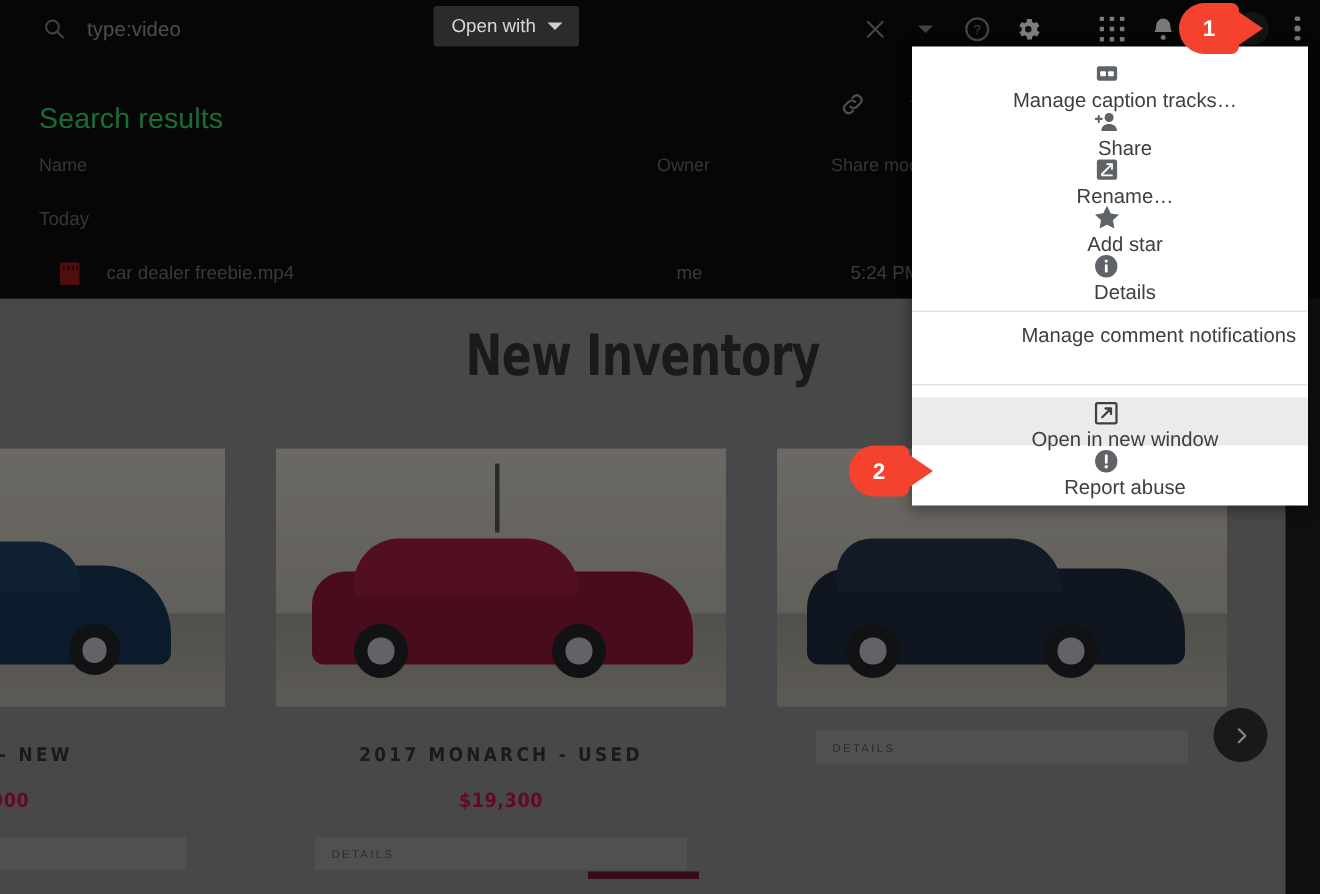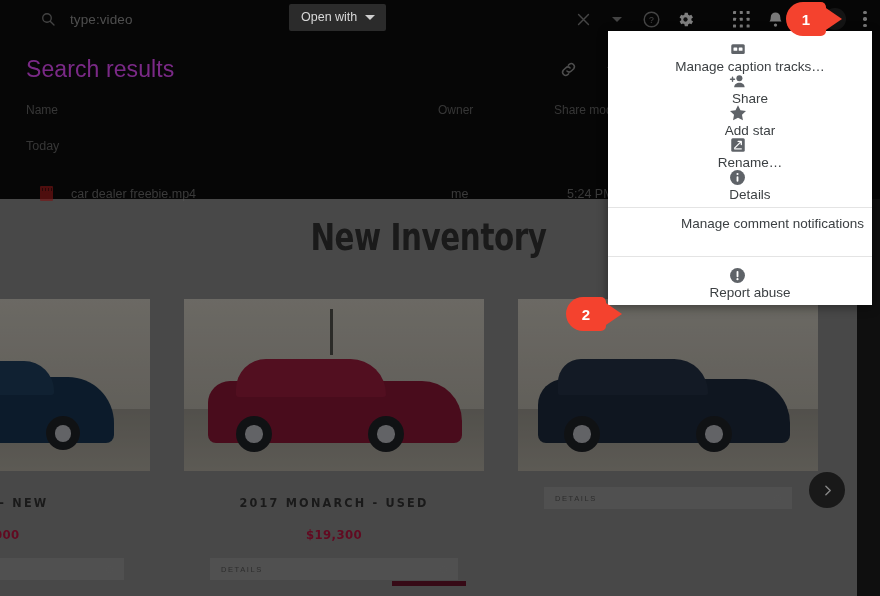--- a/index.html
+++ b/index.html
@@ -19,7 +19,7 @@
     position: absolute; top: 0; left: 0; right: 0; height: 38px;
     display: flex; align-items: center;
   }
-  .search-wrap { display: flex; align-items: center; gap: 14px; padding-left: 40px; width: 430px; }
+  .search-wrap { display: flex; align-items: center; gap: 14px; padding-left: 28px; width: 430px; }
   .search-icon { width: 16px; height: 16px; flex: none; opacity: .30; }
   .search-icon svg { display: block; }
   .search-text {

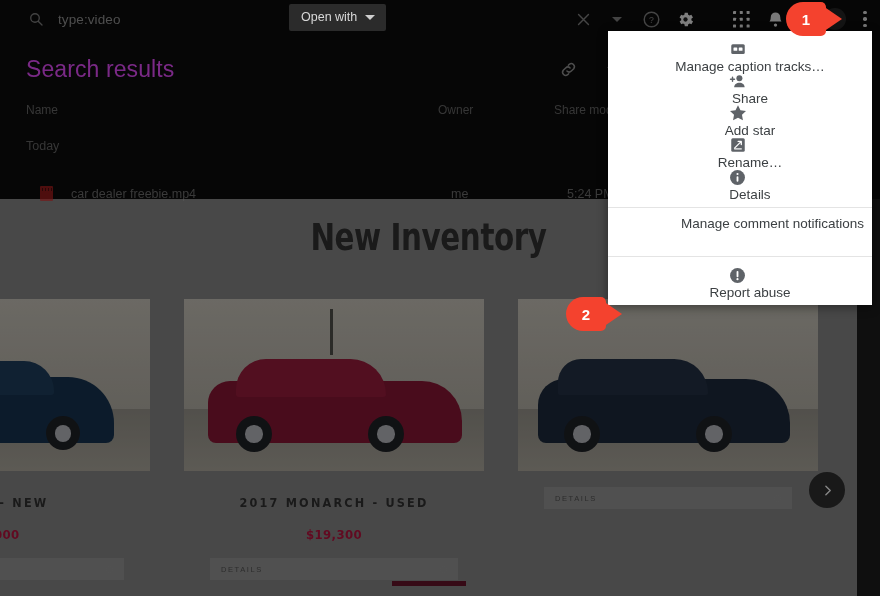--- a/index.html
+++ b/index.html
@@ -57,8 +57,8 @@
 
   
   .results-title {
-    position: absolute; left: 26px; top: 56px;
-    font-size: 23px; color: #d946ef; opacity: .55; letter-spacing: .1px;
+    position: absolute; left: 26px; top: 69px;
+    font-size: 19px; color: #22c55e; opacity: .55; letter-spacing: .1px;
   }
   .results-actions { position: absolute; right: 255px; top: 60px; display: flex; gap: 26px; opacity: .33; }
   .results-actions svg { display: block; }

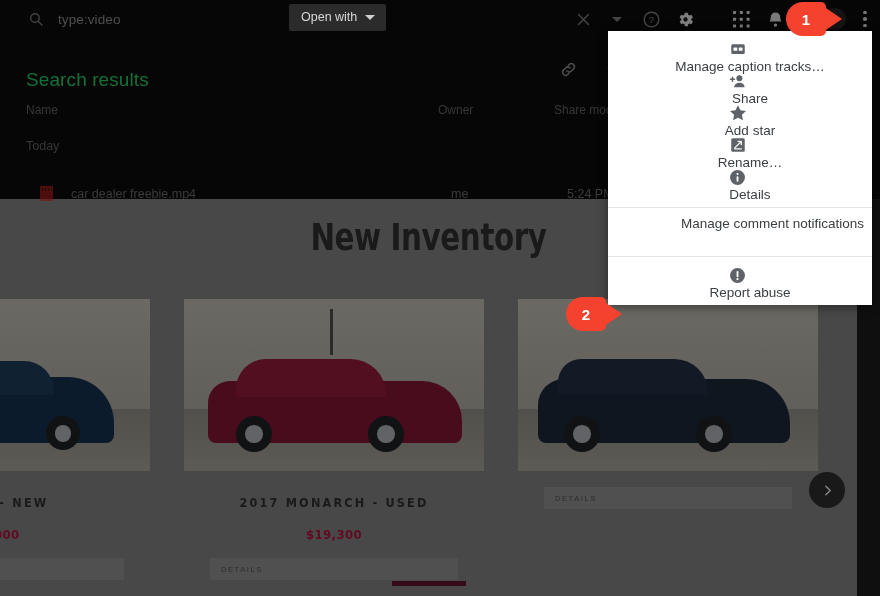--- a/index.html
+++ b/index.html
@@ -395,15 +395,6 @@
 
     <div class="mi">
       <span class="ic">
-        <svg width="20" height="20" viewBox="0 0 24 24">
-          <path d="M12 2.6l2.95 6.1 6.65.93-4.83 4.6 1.17 6.6L12 17.7 6.06 20.8l1.17-6.6-4.83-4.6 6.65-.93z" fill="#5f6368"></path>
-        </svg>
-      </span>
-      <span>Add star</span>
-    </div>
-
-    <div class="mi">
-      <span class="ic">
         <svg width="18" height="18" viewBox="0 0 24 24">
           <rect x="3" y="3" width="18" height="18" rx="2" fill="#5f6368"></rect>
           <path d="M7.4 16.2L16.4 7.2M16.4 7.2v4.2M16.4 7.2h-4.2" stroke="#fff" stroke-width="1.7" stroke-linecap="round"></path>
@@ -411,6 +402,15 @@
         </svg>
       </span>
       <span>Rename…</span>
+    </div>
+
+    <div class="mi">
+      <span class="ic">
+        <svg width="20" height="20" viewBox="0 0 24 24">
+          <path d="M12 2.6l2.95 6.1 6.65.93-4.83 4.6 1.17 6.6L12 17.7 6.06 20.8l1.17-6.6-4.83-4.6 6.65-.93z" fill="#5f6368"></path>
+        </svg>
+      </span>
+      <span>Add star</span>
     </div>
 
     <div class="mi">

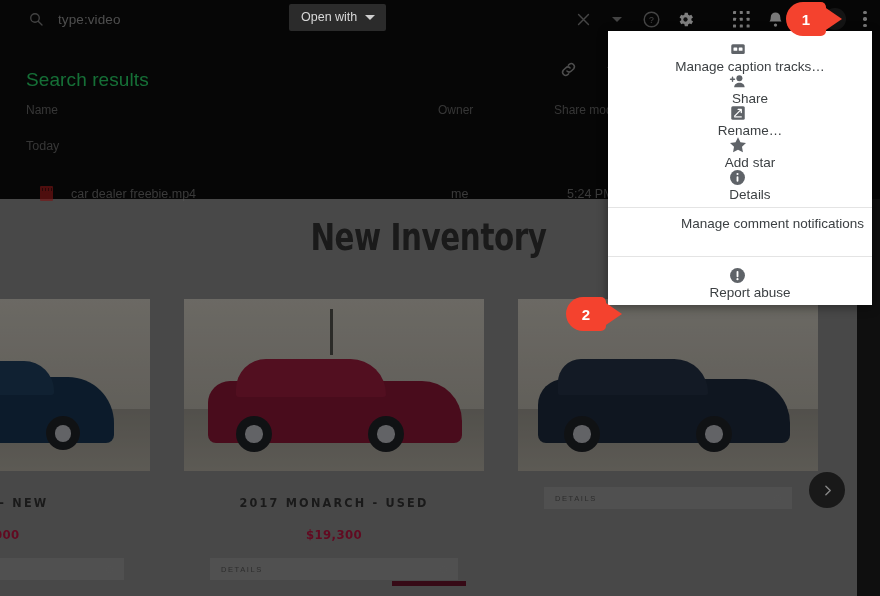--- a/index.html
+++ b/index.html
@@ -76,7 +76,7 @@
   }
   .file-row {
     position: absolute; left: 18px; top: 175px; right: 0; height: 26px;
-    display: flex; align-items: flex-end; font-size: 12.5px; color: #5a5a5a; opacity: .62;
+    display: flex; align-items: flex-start; font-size: 12.5px; color: #5a5a5a; opacity: .62;
   }
   .file-ic {
     width: 13px; height: 15px; background: #7a1414; margin-left: 22px; margin-right: 18px;

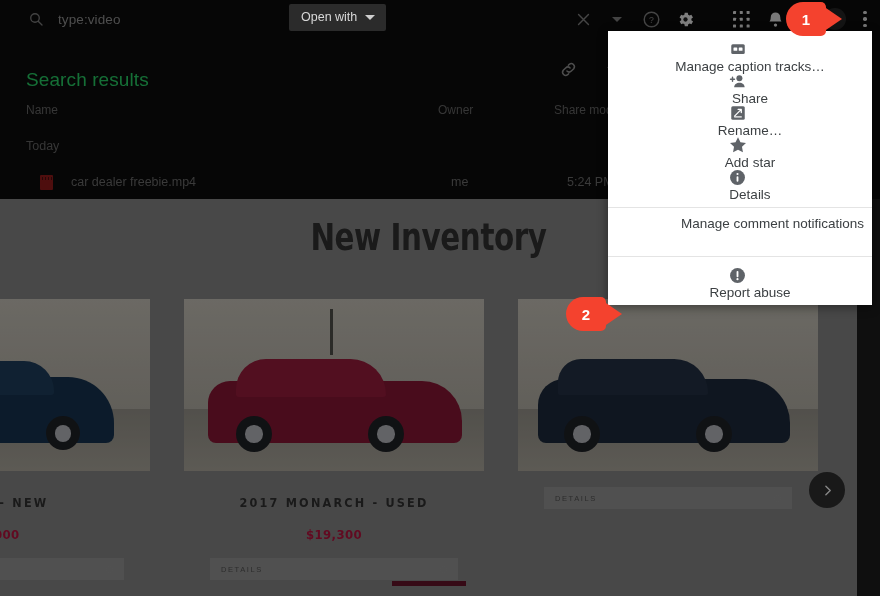--- a/index.html
+++ b/index.html
@@ -432,6 +432,15 @@
 
     <div class="sep"></div>
 
+    <div class="mi hl">
+      <span class="ic">
+        <svg width="19" height="19" viewBox="0 0 24 24">
+          <rect x="3.4" y="3.4" width="17.2" height="17.2" rx="1.4" fill="none" stroke="#3c4043" stroke-width="1.9"></rect>
+          <path d="M8.6 15.4L16 8M16 8v4.6M16 8h-4.6" fill="none" stroke="#3c4043" stroke-width="1.9" stroke-linecap="round" stroke-linejoin="round"></path>
+        </svg>
+      </span>
+      <span>Open in new window</span>
+    </div>
 
     <div class="mi">
       <span class="ic">

